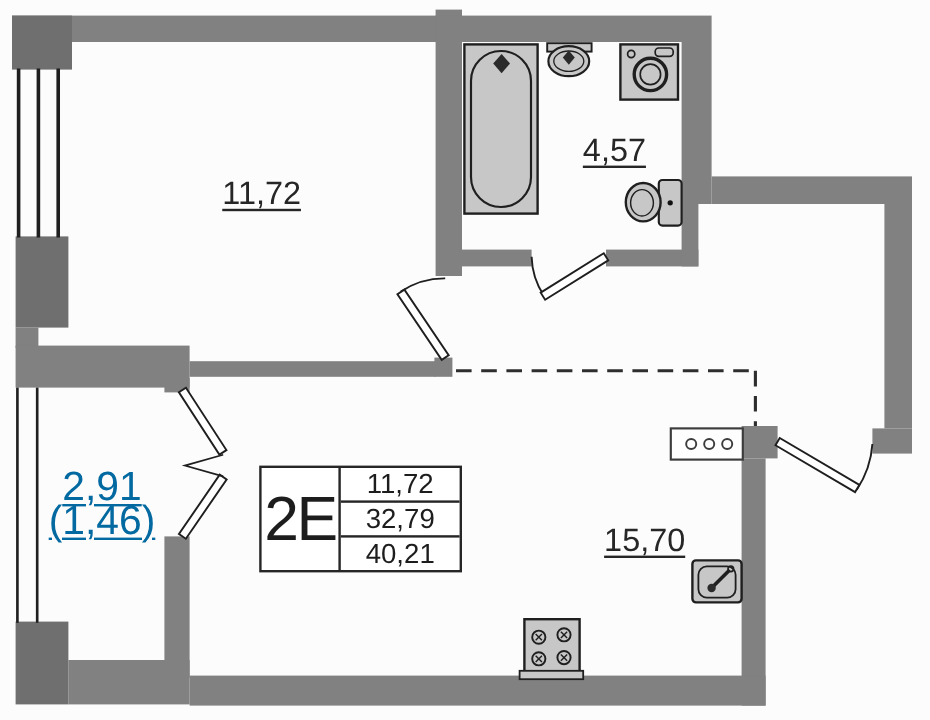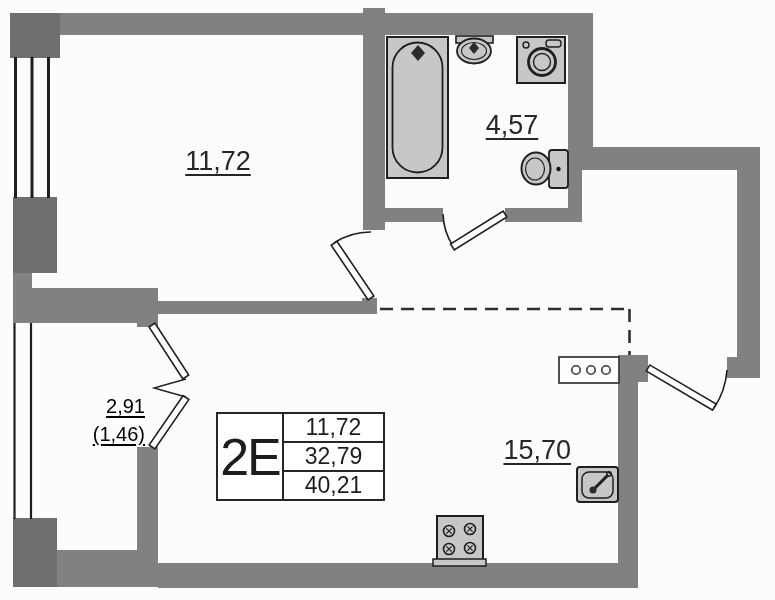--- a/index.html
+++ b/index.html
@@ -17,7 +17,7 @@
     padding-left:18px;
   }
   .balcony-label{
-    position:absolute;color:#000000;font-size:20px;text-align:right;line-height:28px;
+    position:absolute;color:#0369a1;font-size:34px;text-align:center;line-height:28px;
     white-space:nowrap;
   }
   .balcony-label span{display:block;text-decoration:underline;text-decoration-thickness:2px;text-underline-offset:3px;}

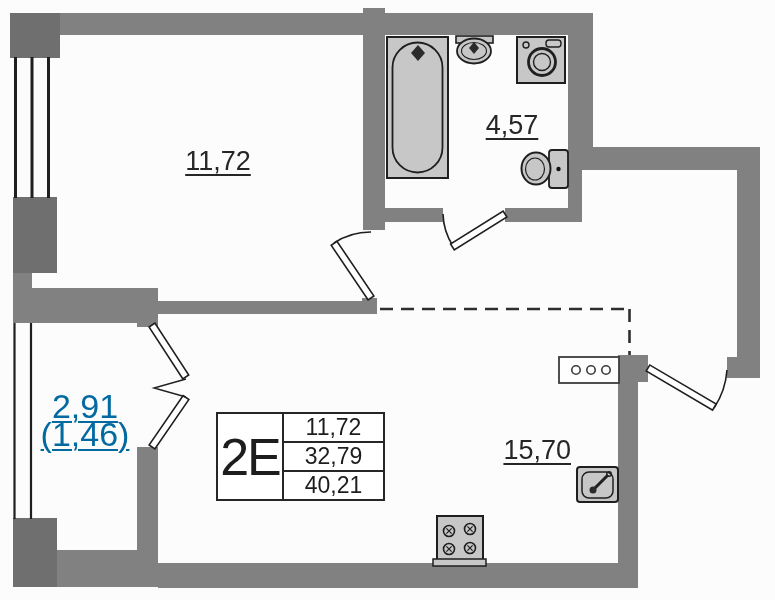--- a/index.html
+++ b/index.html
@@ -23,7 +23,7 @@
   .balcony-label span{display:block;text-decoration:underline;text-decoration-thickness:2px;text-underline-offset:3px;}
   #info-box{
     position:absolute;left:216px;top:388px;width:169px;height:89px;
-    background:#ffffff;border:2px solid #262626;box-sizing:border-box;display:flex;margin-top:24px;
+    background:#ffffff;border:2px solid #262626;box-sizing:border-box;display:flex;
   }
   #info-box .type-cell{
     width:66px;border-right:2px solid #262626;box-sizing:border-box;

